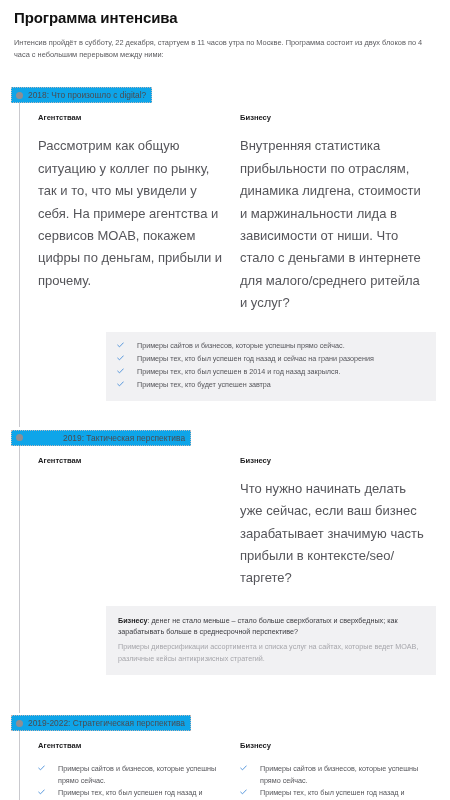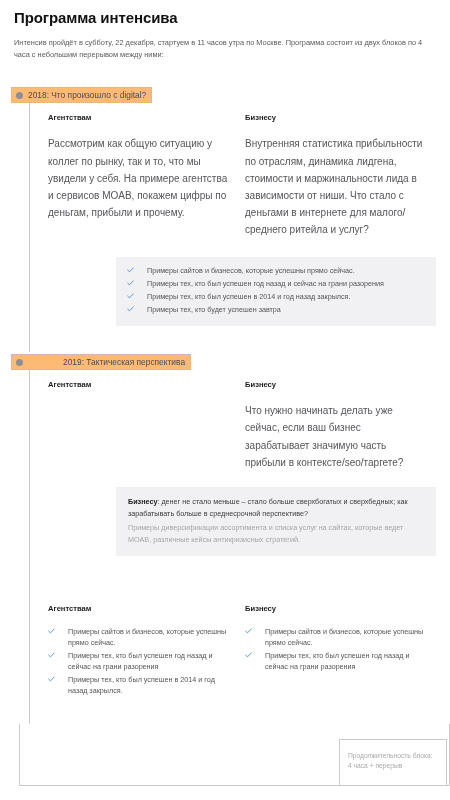--- a/index.html
+++ b/index.html
@@ -56,7 +56,7 @@
     margin-left: 11px;
     padding: 2px 5px 2px 4px;
     border: 1px dotted #b9b9bd;
-    background: #fdba74;
+    background: #0ea5e9;
     z-index: 3;
   }
   .tl-head .dot {

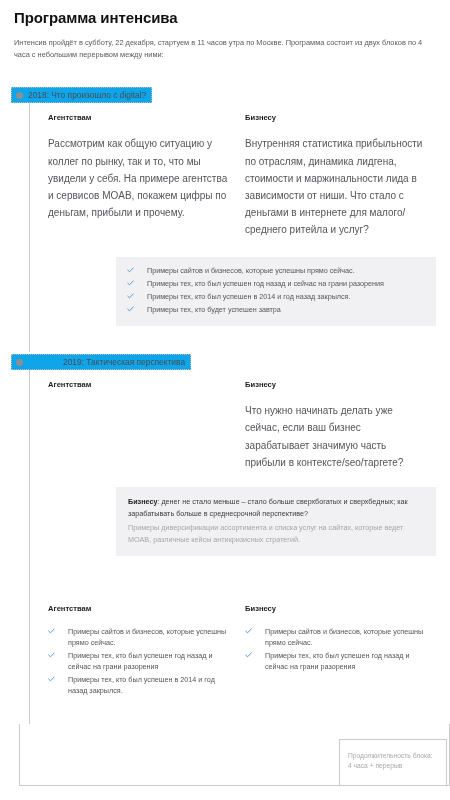--- a/index.html
+++ b/index.html
@@ -78,7 +78,7 @@
   .tl-body {
     position: relative;
     border-left: 1px solid #c9c9ce;
-    margin-left: 29px;
+    margin-left: 19px;
     padding: 10px 0 0 0;
   }
 

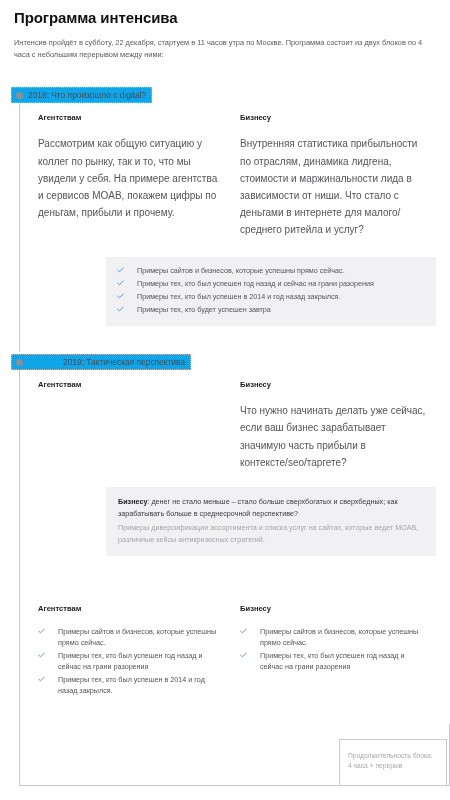--- a/index.html
+++ b/index.html
@@ -100,7 +100,7 @@
   }
   .col-p {
     margin: 0;
-    font-size: 10px;
+    font-size: 13px;
     line-height: 1.72;
     color: #55555a;
   }

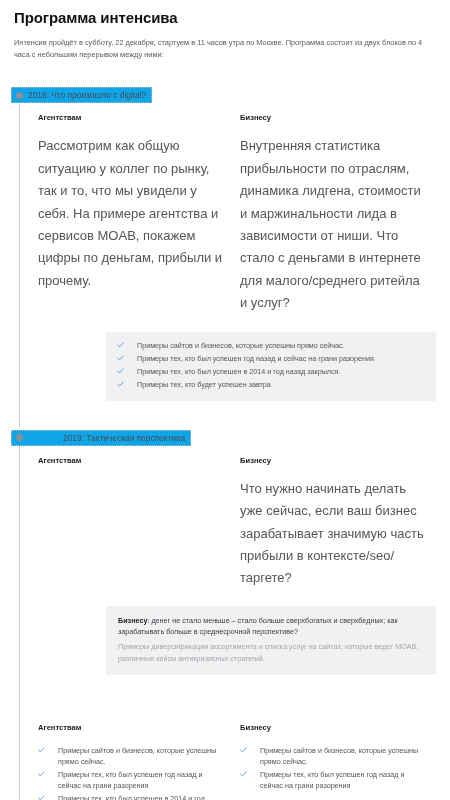--- a/index.html
+++ b/index.html
@@ -277,6 +277,10 @@
     </div>
 
     <div class="tl-block">
+      <div class="tl-head w3">
+        <span class="dot"></span>
+        <span class="tl-title">2019-2022: Стратегическая перспектива</span>
+      </div>
       <div class="tl-body">
         <div class="cols">
           <div class="col">

